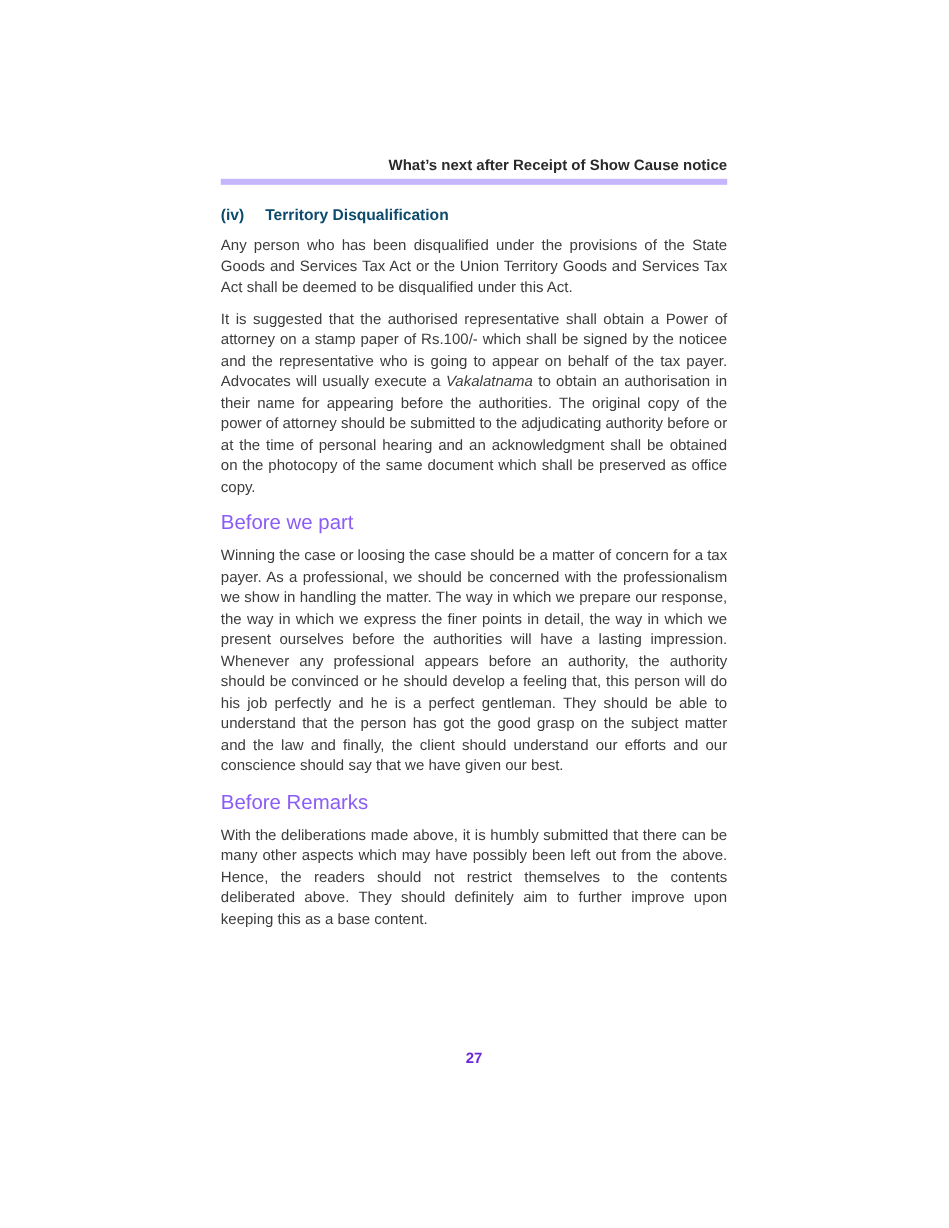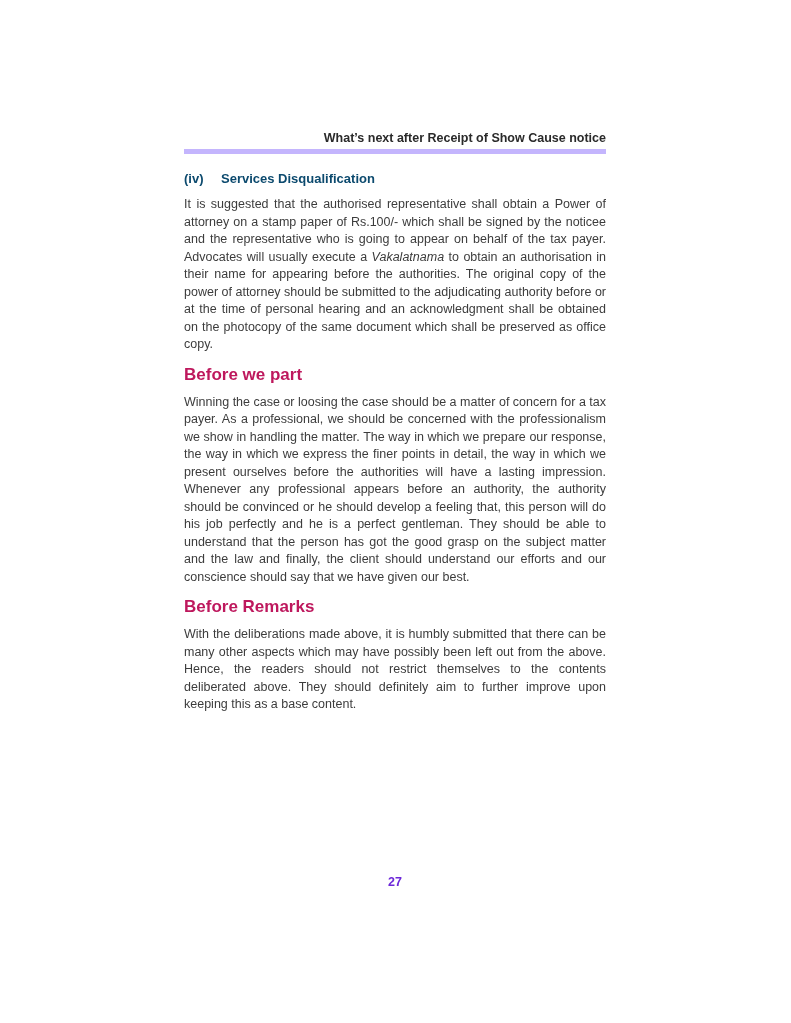--- a/index.html
+++ b/index.html
@@ -99,7 +99,7 @@
 
     <div class="section-heading">
       <span class="section-number">(iv)</span>
-      <span class="section-title">Services Disqualification</span>
+      <span class="section-title">Territory Disqualification</span>
     </div>
 
 

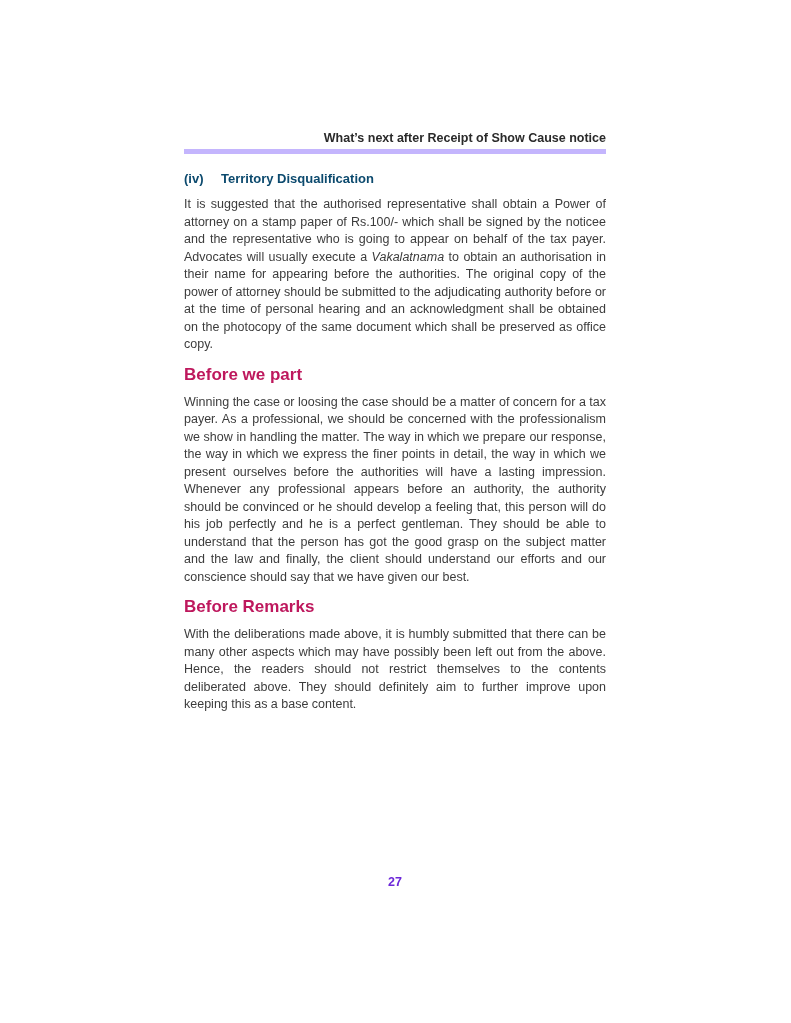--- a/index.html
+++ b/index.html
@@ -102,6 +102,7 @@
       <span class="section-title">Territory Disqualification</span>
     </div>
 
+    <p class="para">Any person who has been disqualified under the provisions of the State Goods and Services Tax Act or the Union Territory Goods and Services Tax Act shall be deemed to be disqualified under this Act.</p>
 
     <p class="para"><span>It is suggested that the authorised representative shall obtain a Power of attorney on a stamp paper of Rs.100/- which shall be signed by the noticee and the representative who is going to appear on behalf of the tax payer. Advocates will usually execute a </span><span class="italic">Vakalatnama</span><span> to obtain an authorisation in their name for appearing before the authorities. The original copy of the power of attorney should be submitted to the adjudicating authority before or at the time of personal hearing and an acknowledgment shall be obtained on the photocopy of the same document which shall be preserved as office copy.</span></p>
 

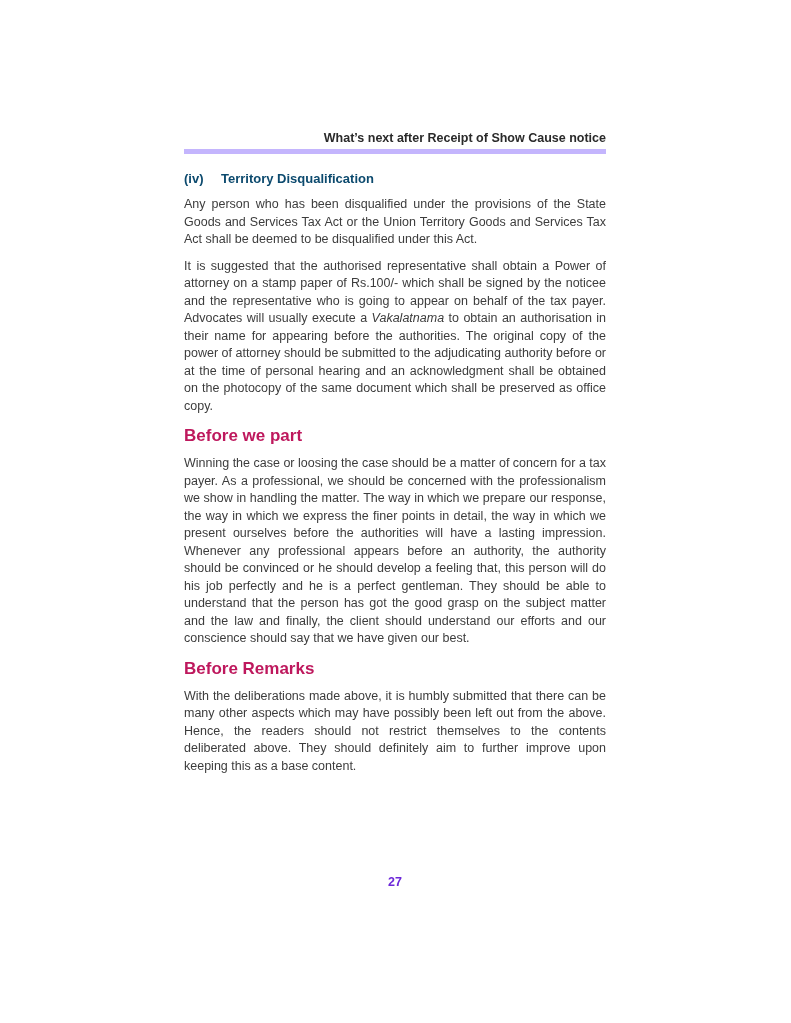--- a/index.html
+++ b/index.html
@@ -69,8 +69,8 @@
   h2.big-heading {
     margin-top: 10px;
     font-size: 17px;
-    font-weight: bold;
-    color: #be185d;
+    font-weight: normal;
+    color: #8b5cf6;
     line-height: 21px;
   }
 

